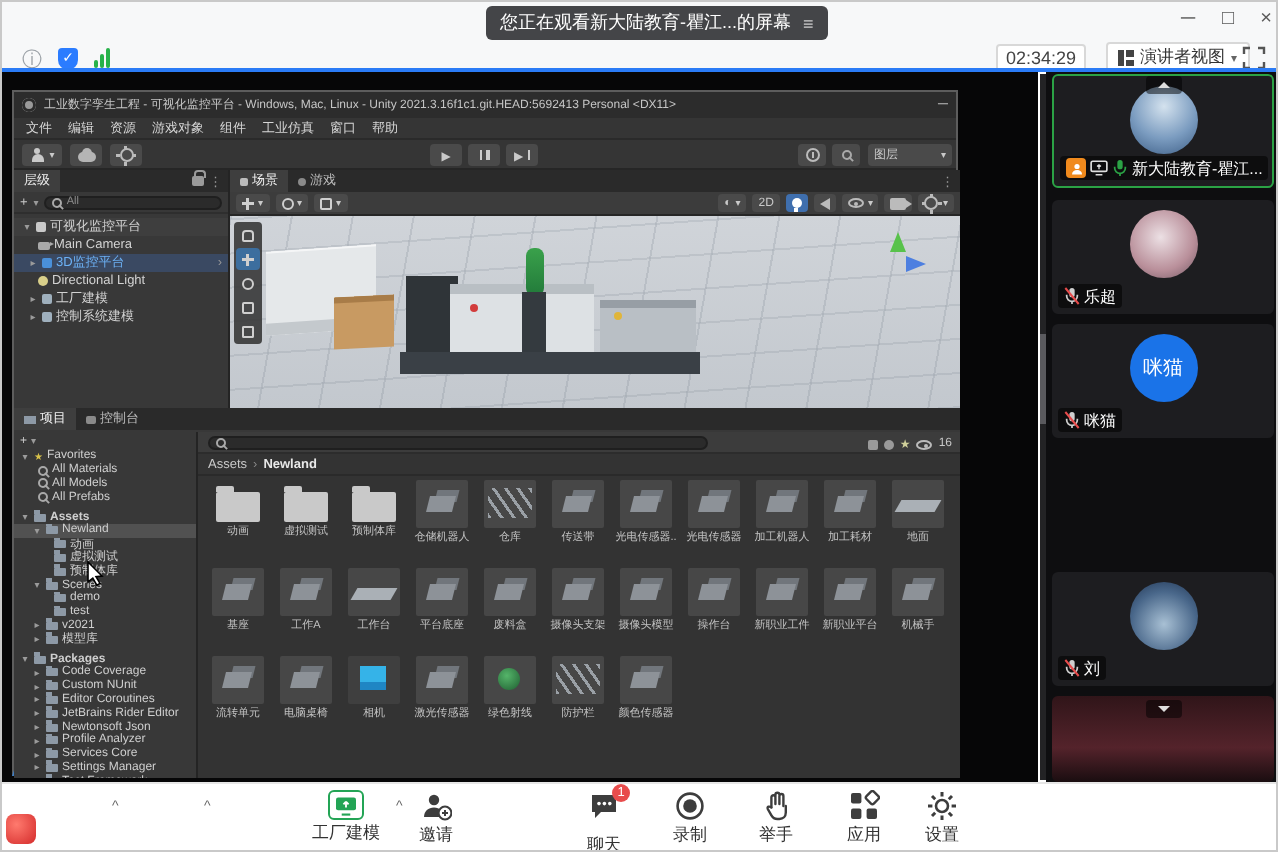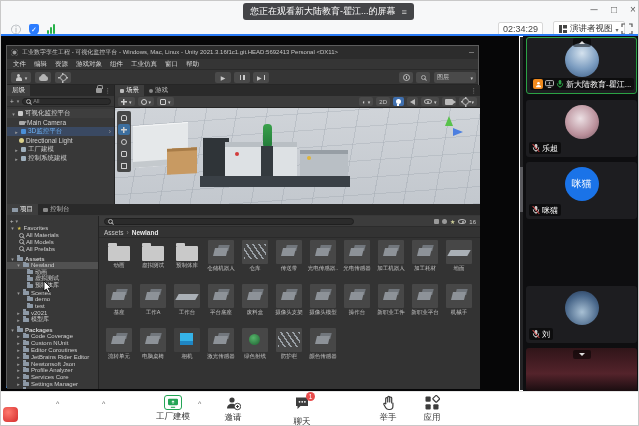--- a/index.html
+++ b/index.html
@@ -738,7 +738,7 @@
     </div>
     <span class="bcaret" style="left:197px">^</span>
 
-    <div class="bitem" style="left:209px">
+    <div class="bitem" style="left:194px">
       <svg width="16" height="16" viewBox="0 0 16 16">
           <circle cx="7" cy="5" r="2.6" fill="#3d3d3d"></circle>
           <path d="M2 13.5c0-3 2.2-4.8 5-4.8s5 1.8 5 4.8z" fill="#3d3d3d"></path>

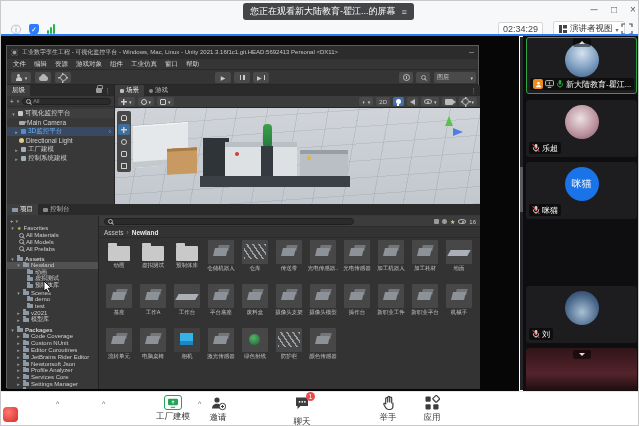--- a/index.html
+++ b/index.html
@@ -762,6 +762,13 @@
       <span class="blabel">聊天</span>
     </div>
 
+    <div class="bitem" style="left:321px">
+      <svg width="16" height="16" viewBox="0 0 16 16">
+          <circle cx="8" cy="8" r="6.2" fill="none" stroke="#3d3d3d" stroke-width="1.3"></circle>
+          <circle cx="8" cy="8" r="3.4" fill="#3d3d3d"></circle>
+        </svg>
+      <span class="blabel">录制</span>
+    </div>
 
     <div class="bitem" style="left:408px">
       <svg width="16" height="16" viewBox="0 0 16 16">

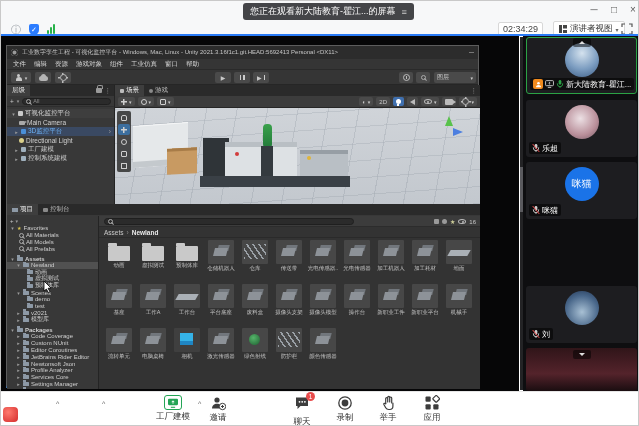--- a/index.html
+++ b/index.html
@@ -788,6 +788,15 @@
       <span class="blabel">举手</span>
     </div>
 
+    <div class="bitem" style="left:447px">
+      <svg width="16" height="16" viewBox="0 0 16 16">
+          <circle cx="8" cy="8" r="3" fill="none" stroke="#3d3d3d" stroke-width="1.3"></circle>
+          <g stroke="#3d3d3d" stroke-width="1.5">
+            <path d="M8 1v2.2M8 12.8V15M1 8h2.2M12.8 8H15M3 3l1.6 1.6M11.4 11.4L13 13M13 3l-1.6 1.6M4.6 11.4L3 13"></path>
+          </g>
+        </svg>
+      <span class="blabel">设置</span>
+    </div>
 
   </div>
 

